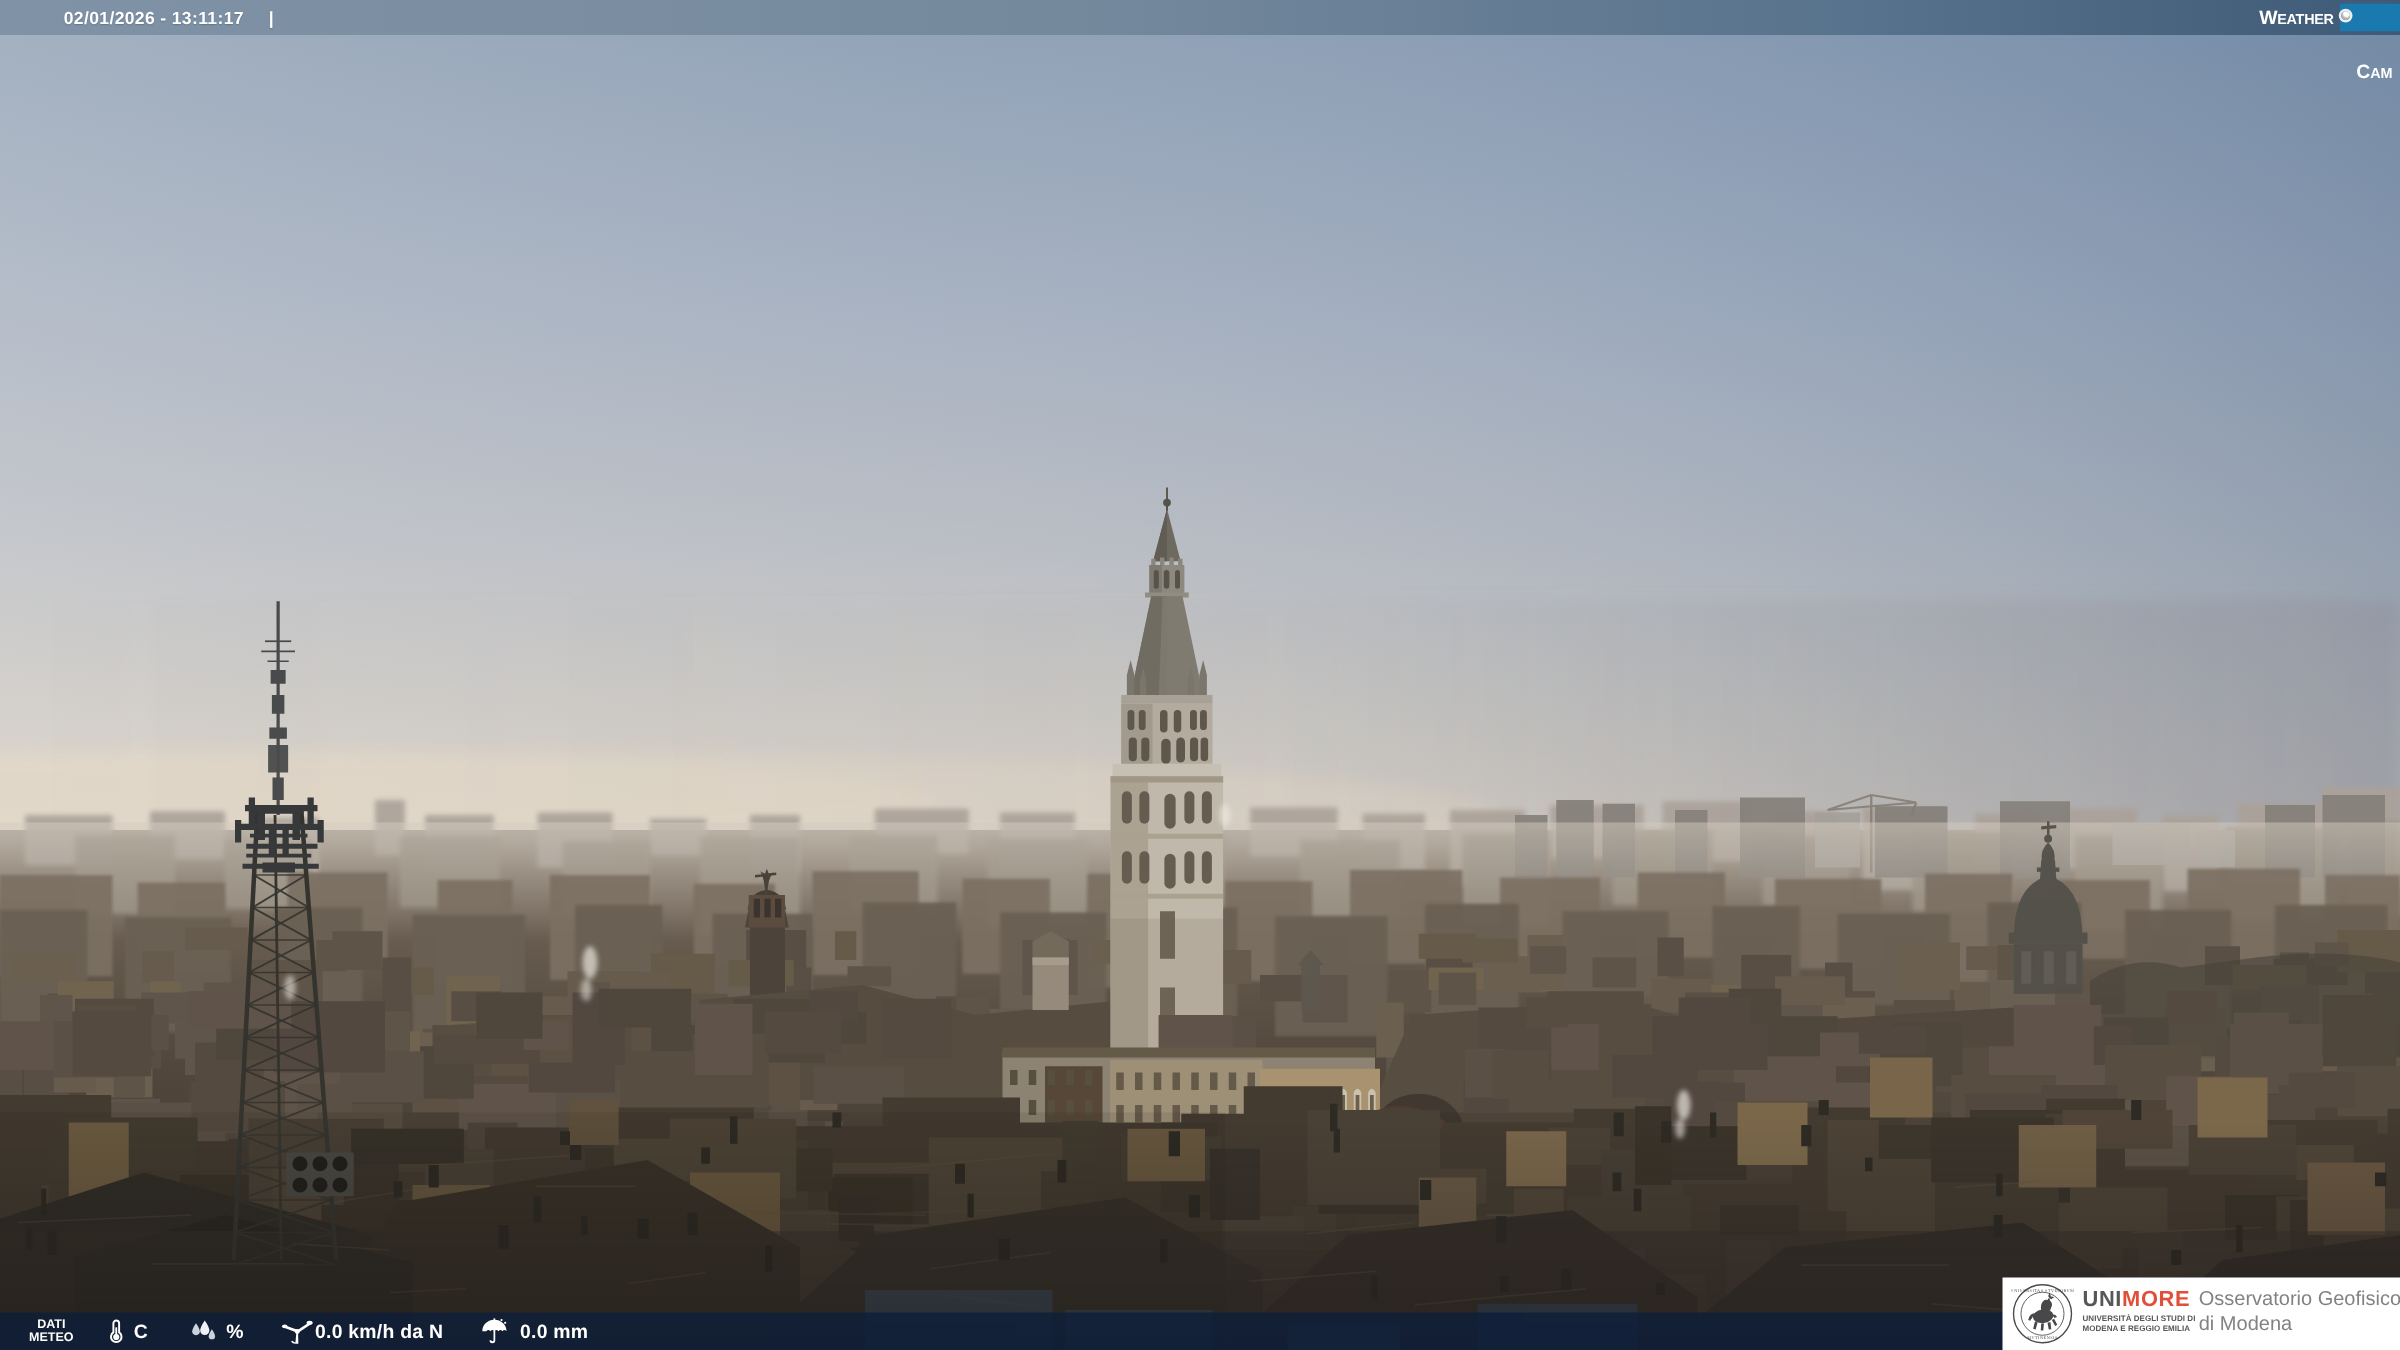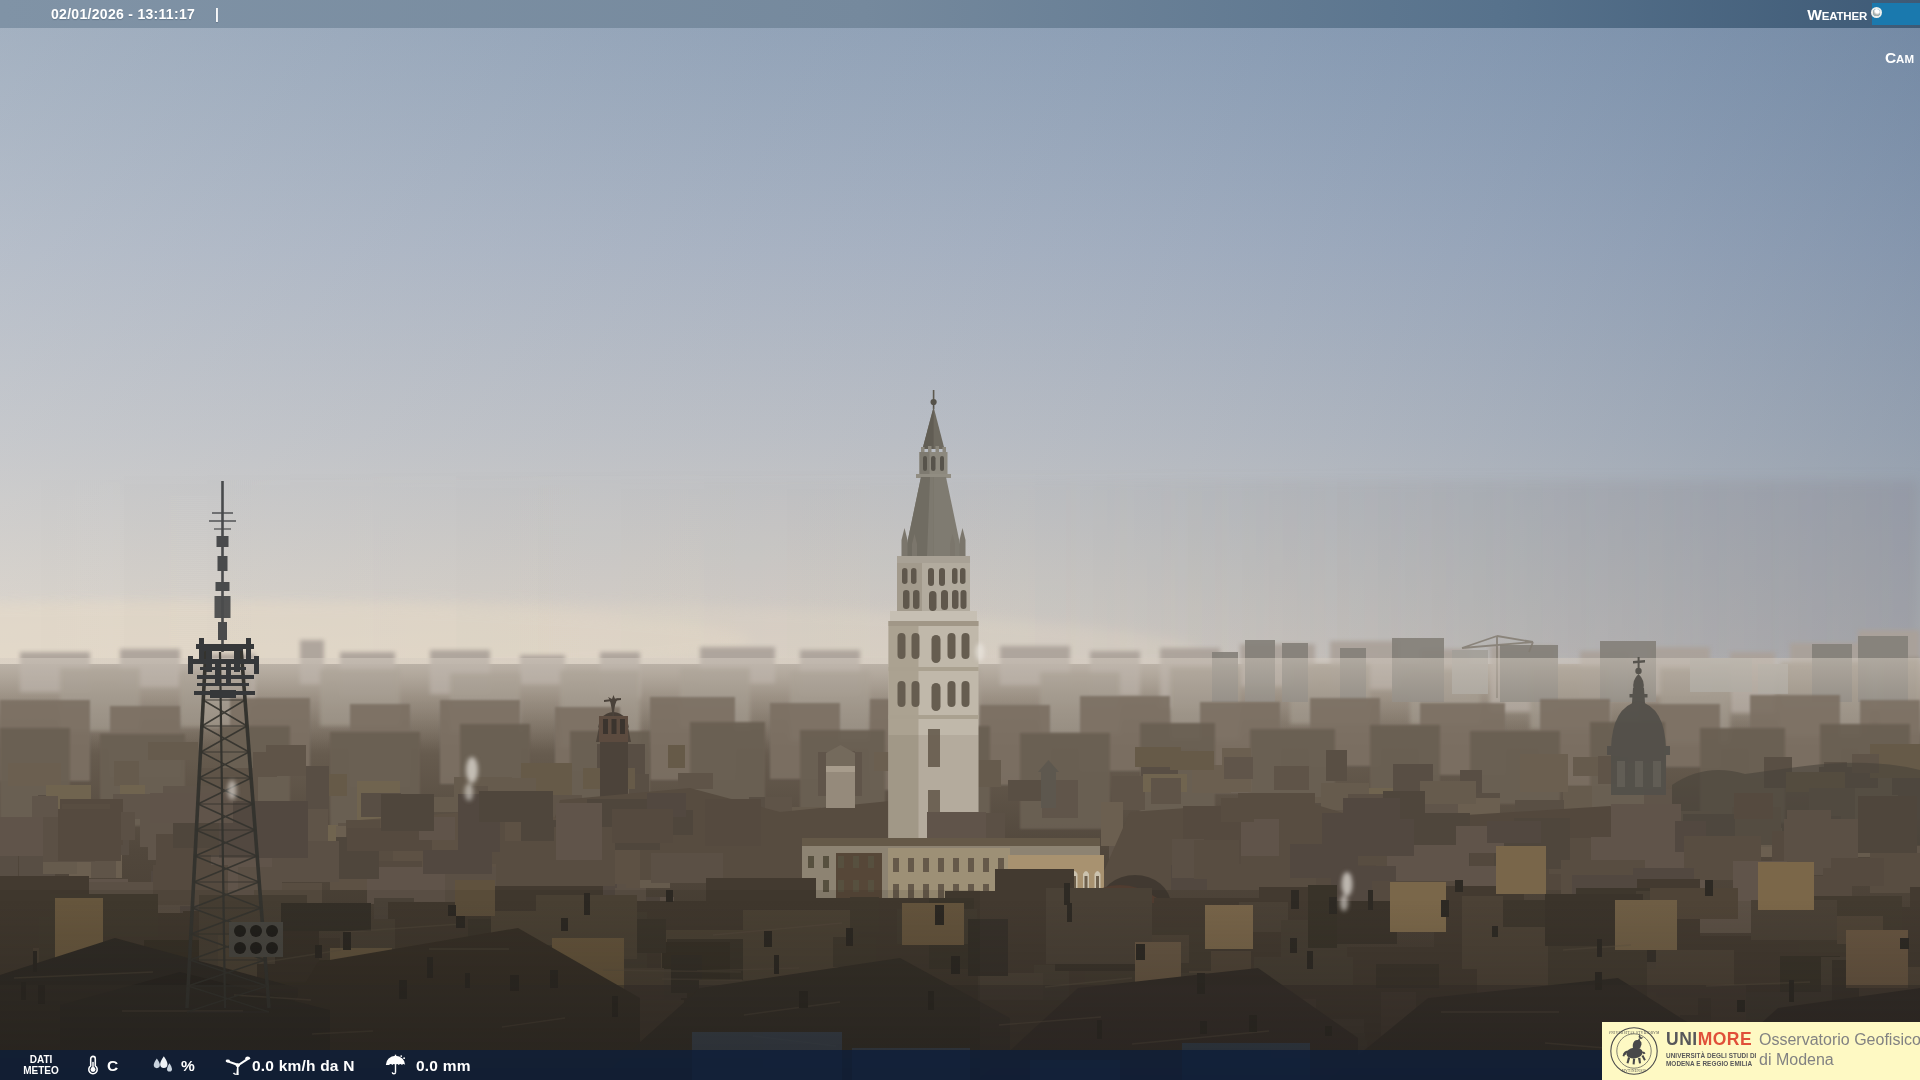--- a/index.html
+++ b/index.html
@@ -13,7 +13,7 @@
 #meteo{position:absolute;left:0;top:1050px;width:1906px;height:30px;background:rgba(13,30,58,0.78);}
 #meteo .lab{position:absolute;left:10px;top:4px;width:62px;color:#fff;font-size:10px;font-weight:bold;line-height:11px;text-align:center;}
 #meteo .it{position:absolute;top:0;height:30px;line-height:31px;color:#fff;font-weight:bold;font-size:15.5px;letter-spacing:0.2px;}
-#logo{position:absolute;left:1602px;top:1022px;width:318px;height:58px;background:#fef9c3;}
+#logo{position:absolute;left:1602px;top:1022px;width:318px;height:58px;background:#ffffff;}
 #logo .uni{position:absolute;left:64px;top:7px;font-size:17.5px;font-weight:bold;color:#57575a;letter-spacing:0.5px;}
 #logo .uni b{color:#e04f39;}
 #logo .sub{position:absolute;left:64px;top:30px;font-size:6.4px;font-weight:bold;color:#57575a;line-height:7.8px;letter-spacing:0.05px;white-space:nowrap;}

